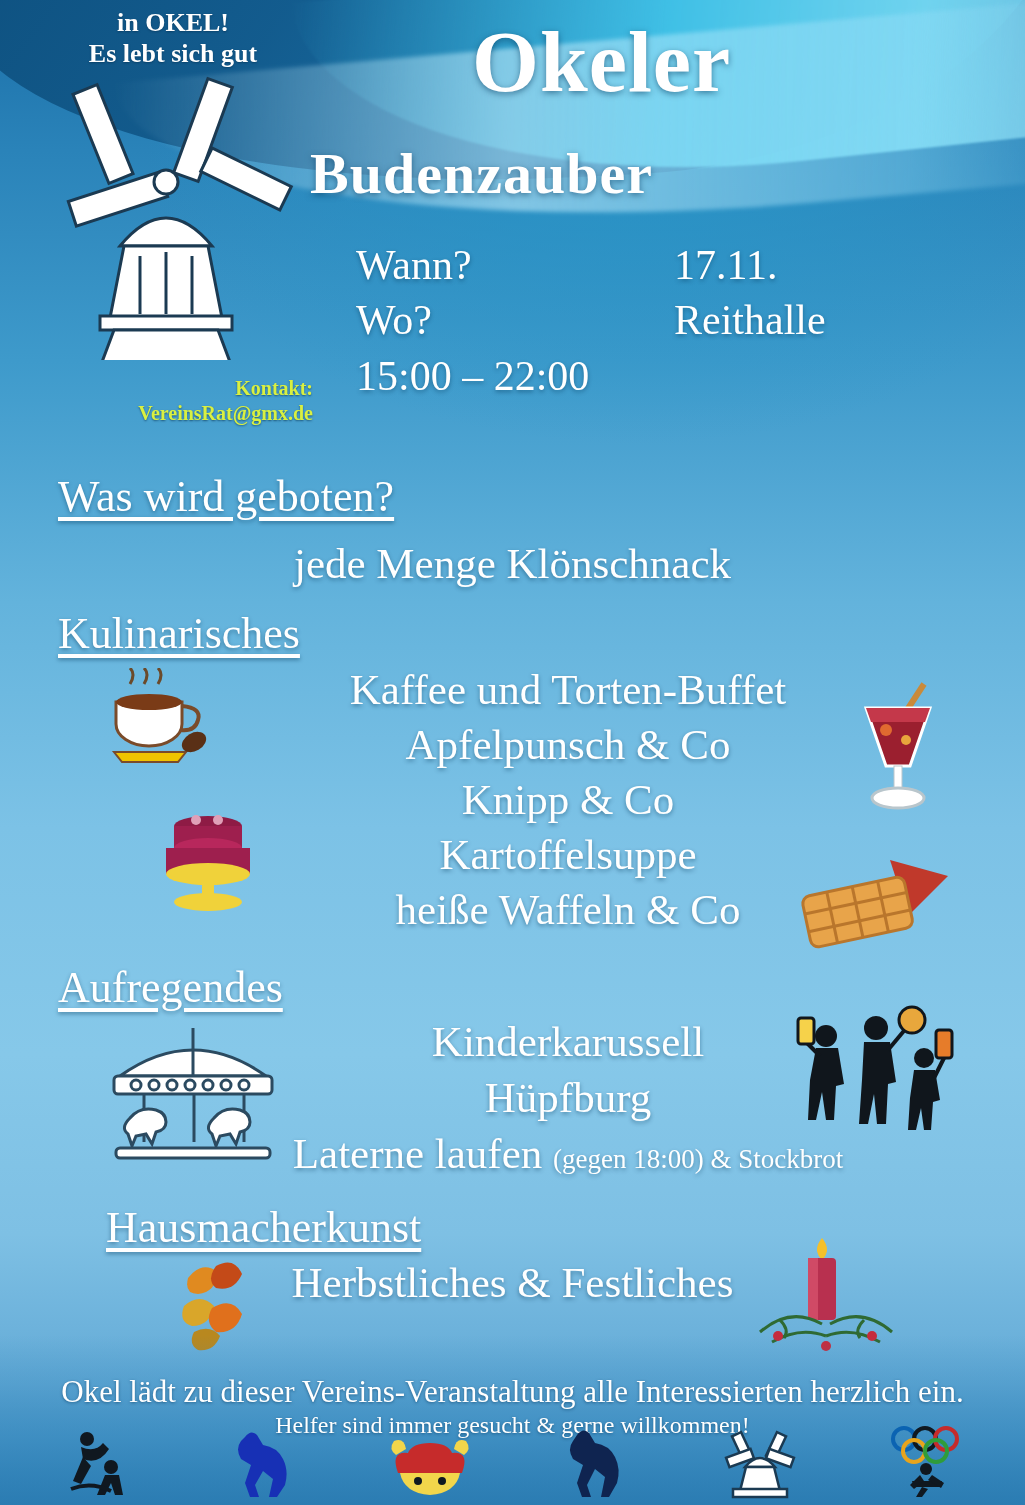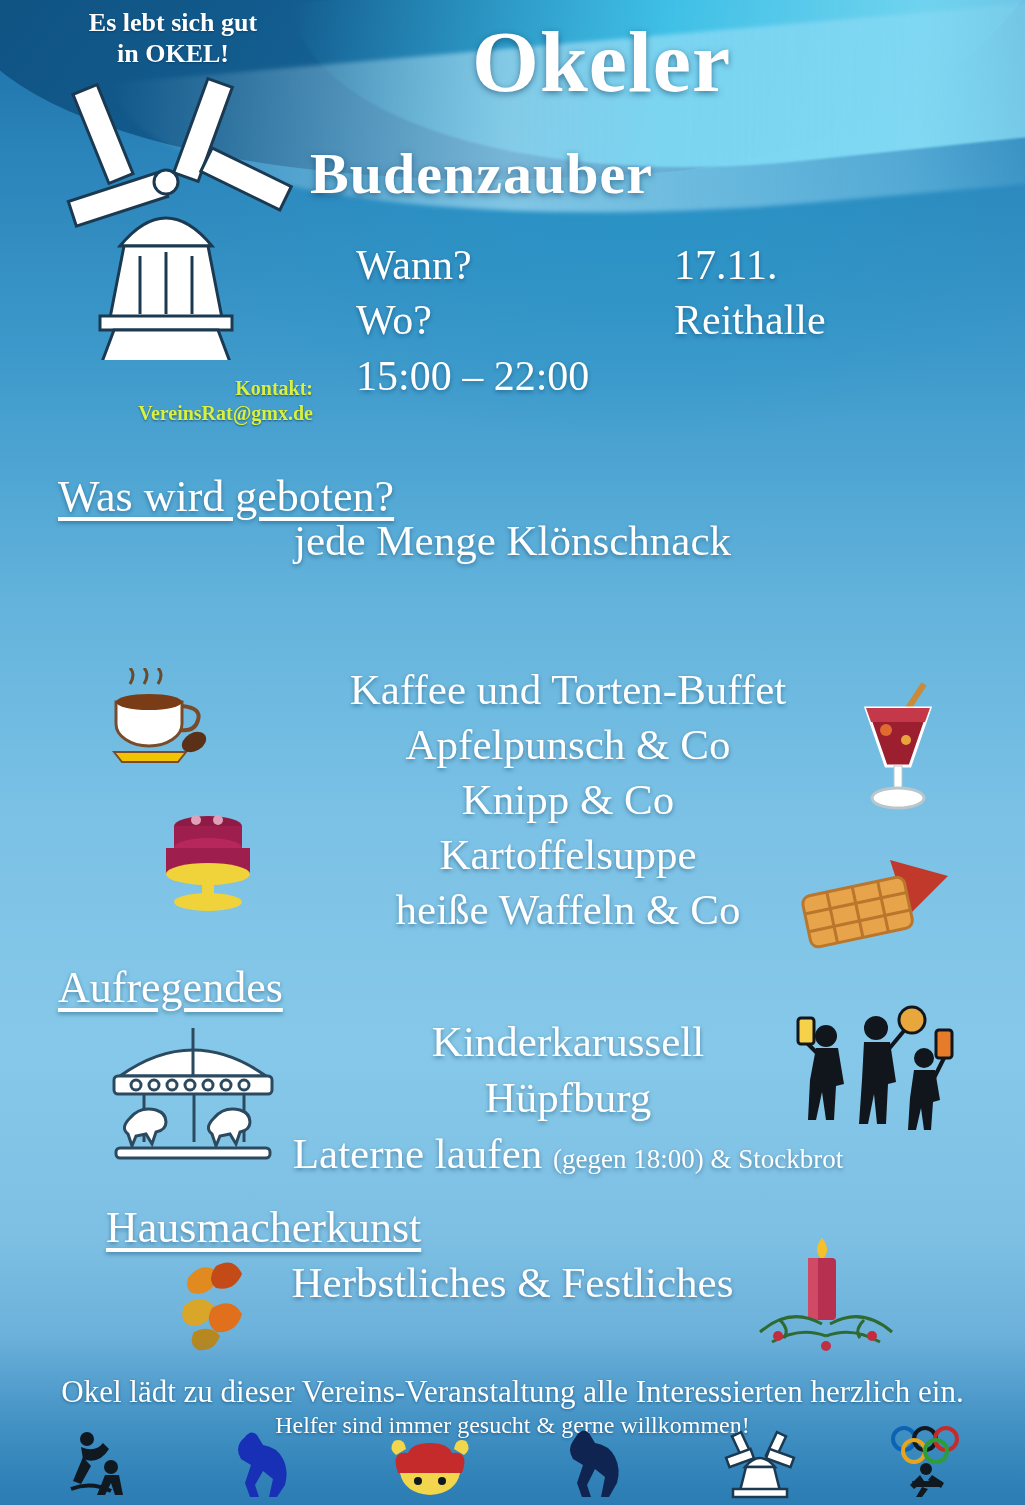--- a/index.html
+++ b/index.html
@@ -207,8 +207,8 @@
   <div class="swoosh-light"></div>
 
   <div class="slogan">
+    <div>in OKEL!</div>
     <div>Es lebt sich gut</div>
-    <div>in OKEL!</div>
   </div>
 
   <div class="mill">

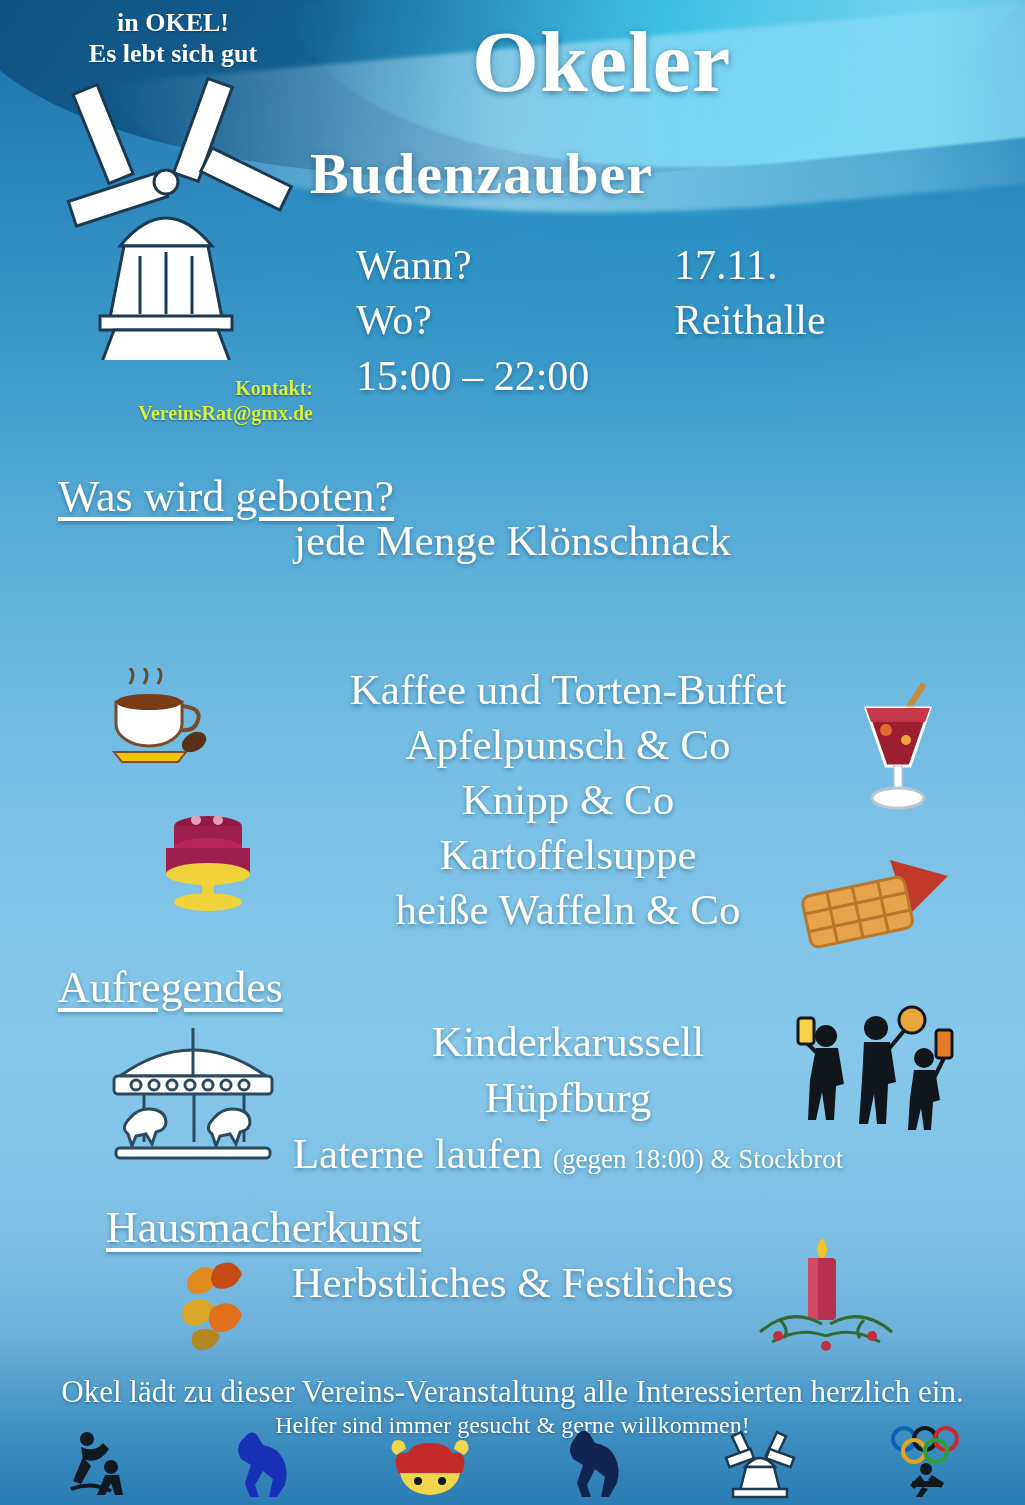--- a/index.html
+++ b/index.html
@@ -137,7 +137,7 @@
   }
   .h-geboten { left: 58px; top: 471px; }
   .t-geboten {
-    left: 0; top: 516px; width: 1025px;
+    left: 0; top: 539px; width: 1025px;
     font-size: 43px;
   }
   .h-kulin { left: 58px; top: 608px; }

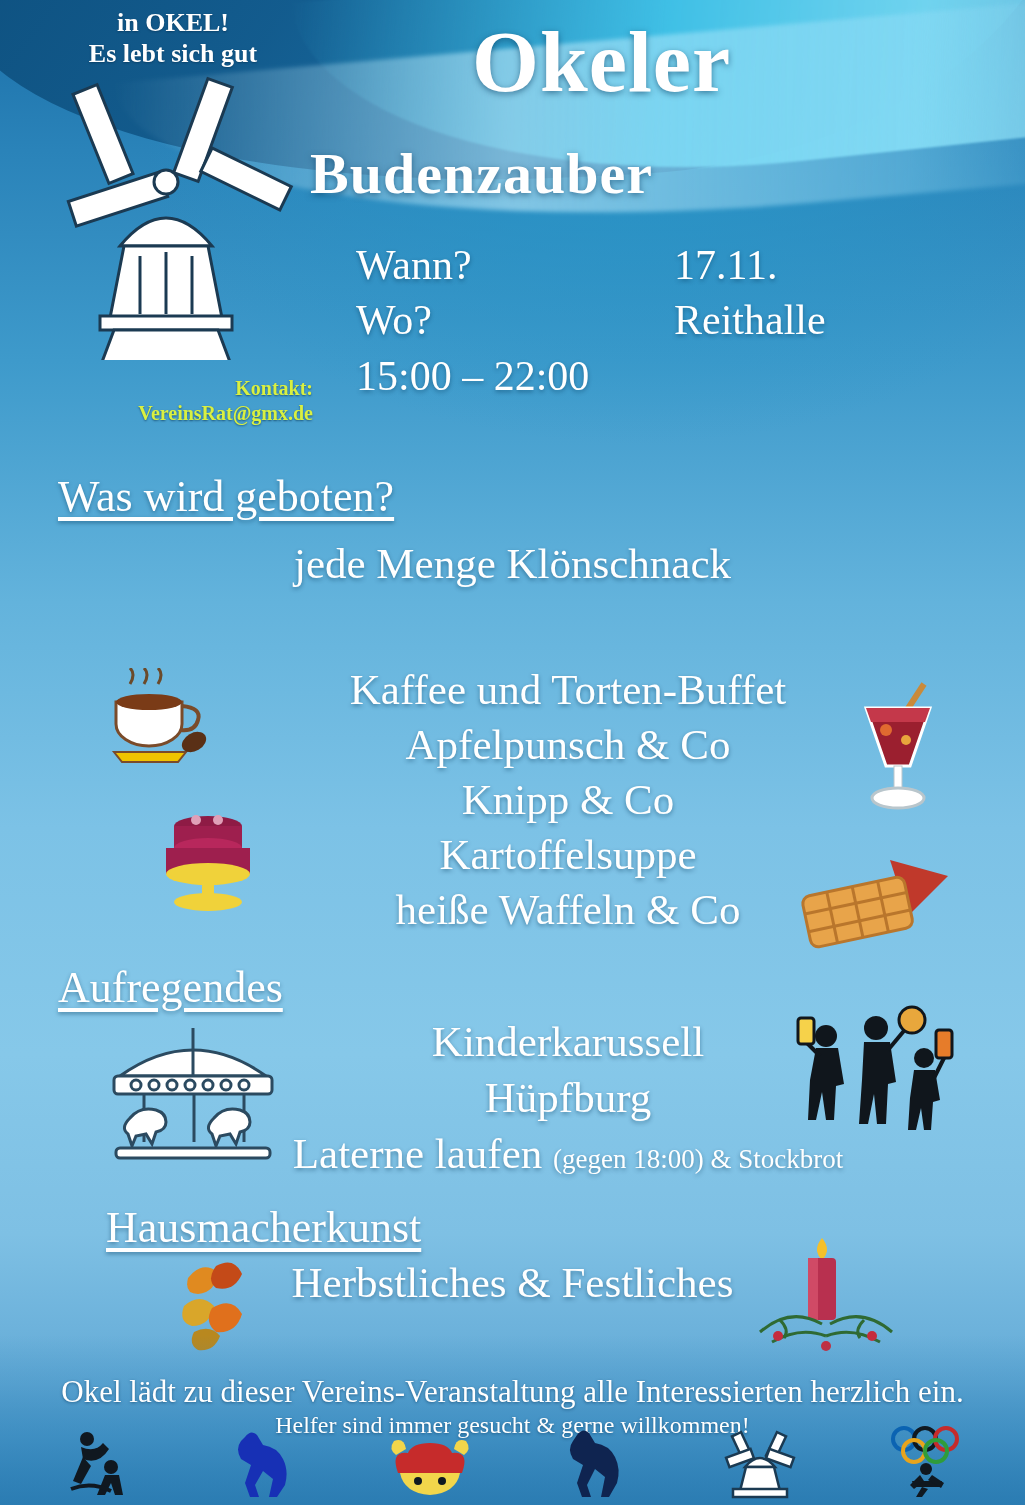--- a/index.html
+++ b/index.html
@@ -265,6 +265,7 @@
     <div>jede Menge Klönschnack</div>
   </div>
 
+  <div class="sec-head h-kulin">Kulinarisches</div>
   <div class="center-block t-kulin">
     <div>Kaffee und Torten-Buffet</div>
     <div>Apfelpunsch &amp; Co</div>

